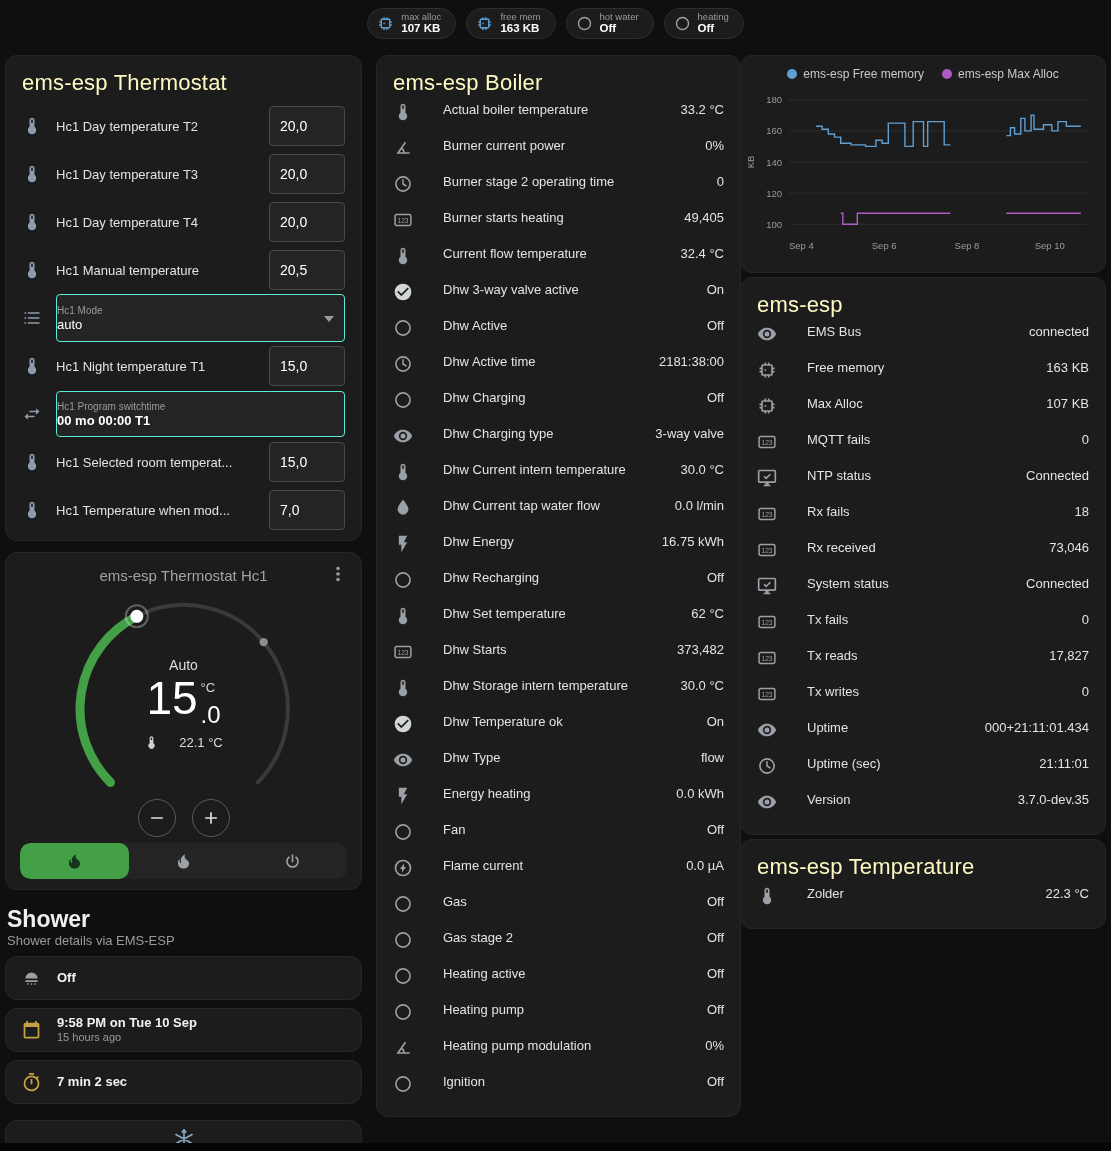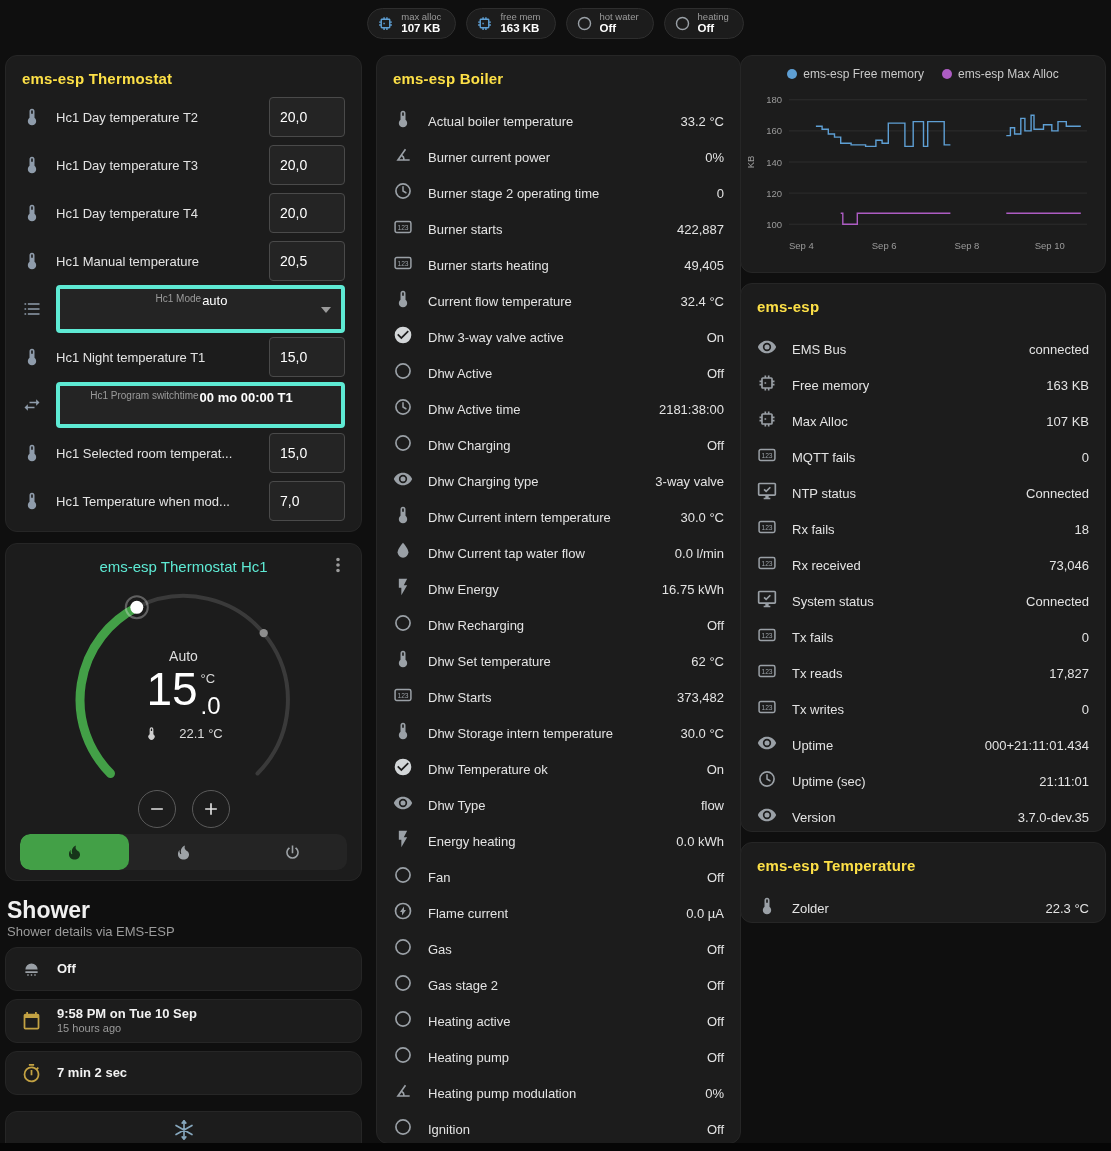--- a/index.html
+++ b/index.html
@@ -19,7 +19,7 @@
   .col-mid{left:376px;width:365px}
   .col-right{left:740px;width:366px}
   .card{background:#1c1c1c;border:1px solid #262626;border-radius:12px;overflow:hidden}
-  .card-title{font-size:15px;font-weight:700;color:#fde047;padding:14px 16px 6px;letter-spacing:.2px}
+  .card-title{font-size:22px;font-weight:400;color:#fef9c3;padding:14px 16px 6px;letter-spacing:.2px}
   
   .erow{display:flex;align-items:flex-end;height:36px;padding:0 16px;gap:15px;cursor:pointer}
   .erow .icon{width:20px;height:20px;flex:none;color:#9aa0a6}

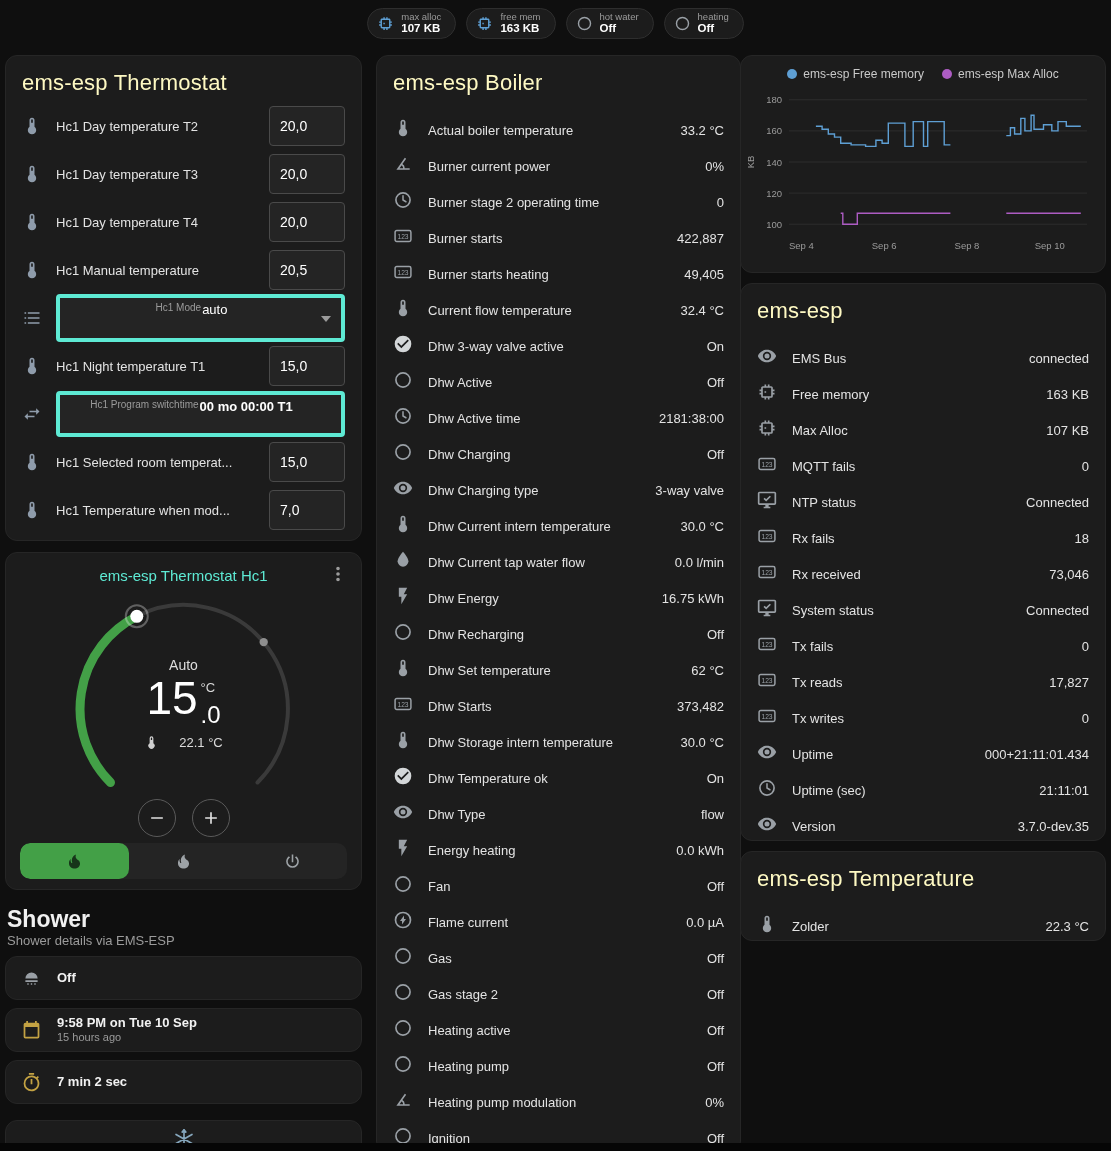--- a/index.html
+++ b/index.html
@@ -21,7 +21,7 @@
   .card{background:#1c1c1c;border:1px solid #262626;border-radius:12px;overflow:hidden}
   .card-title{font-size:22px;font-weight:400;color:#fef9c3;padding:14px 16px 6px;letter-spacing:.2px}
   
-  .erow{display:flex;align-items:flex-end;height:36px;padding:0 16px;gap:15px;cursor:pointer}
+  .erow{display:flex;align-items:flex-start;height:36px;padding:0 16px;gap:30px;cursor:pointer}
   .erow .icon{width:20px;height:20px;flex:none;color:#9aa0a6}
   .erow-name{font-size:13px;color:#e3e3e3;white-space:nowrap;overflow:hidden}
   .erow-value{margin-left:auto;font-size:13px;color:#e3e3e3;white-space:nowrap;padding-left:8px}

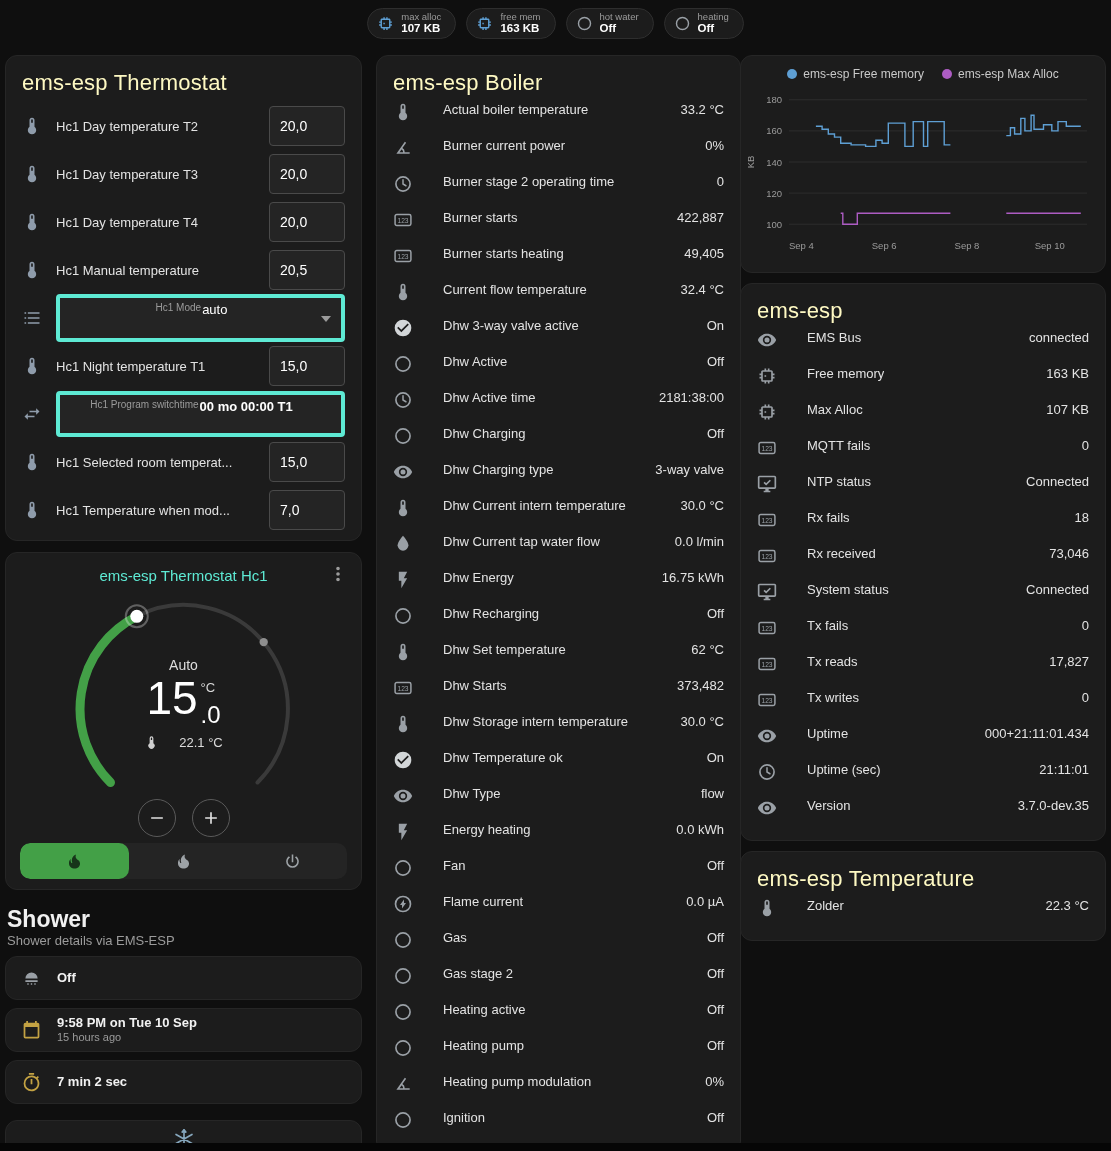--- a/index.html
+++ b/index.html
@@ -428,16 +428,6 @@
           <span class="erow-value">0</span>
         </div>
 
-        <div class="erow">
-          <span class="icon">
-            <svg viewBox="0 0 24 24">
-              <rect x="2.5" y="5.5" width="19" height="13" rx="2" fill="none" stroke="currentColor" stroke-width="1.8"></rect>
-              <text x="12" y="15" font-size="8" text-anchor="middle" fill="currentColor" font-family="Liberation Sans,sans-serif">123</text>
-            </svg>
-          </span>
-          <span class="erow-name">Burner starts</span>
-          <span class="erow-value">422,887</span>
-        </div>
 
         <div class="erow">
           <span class="icon">

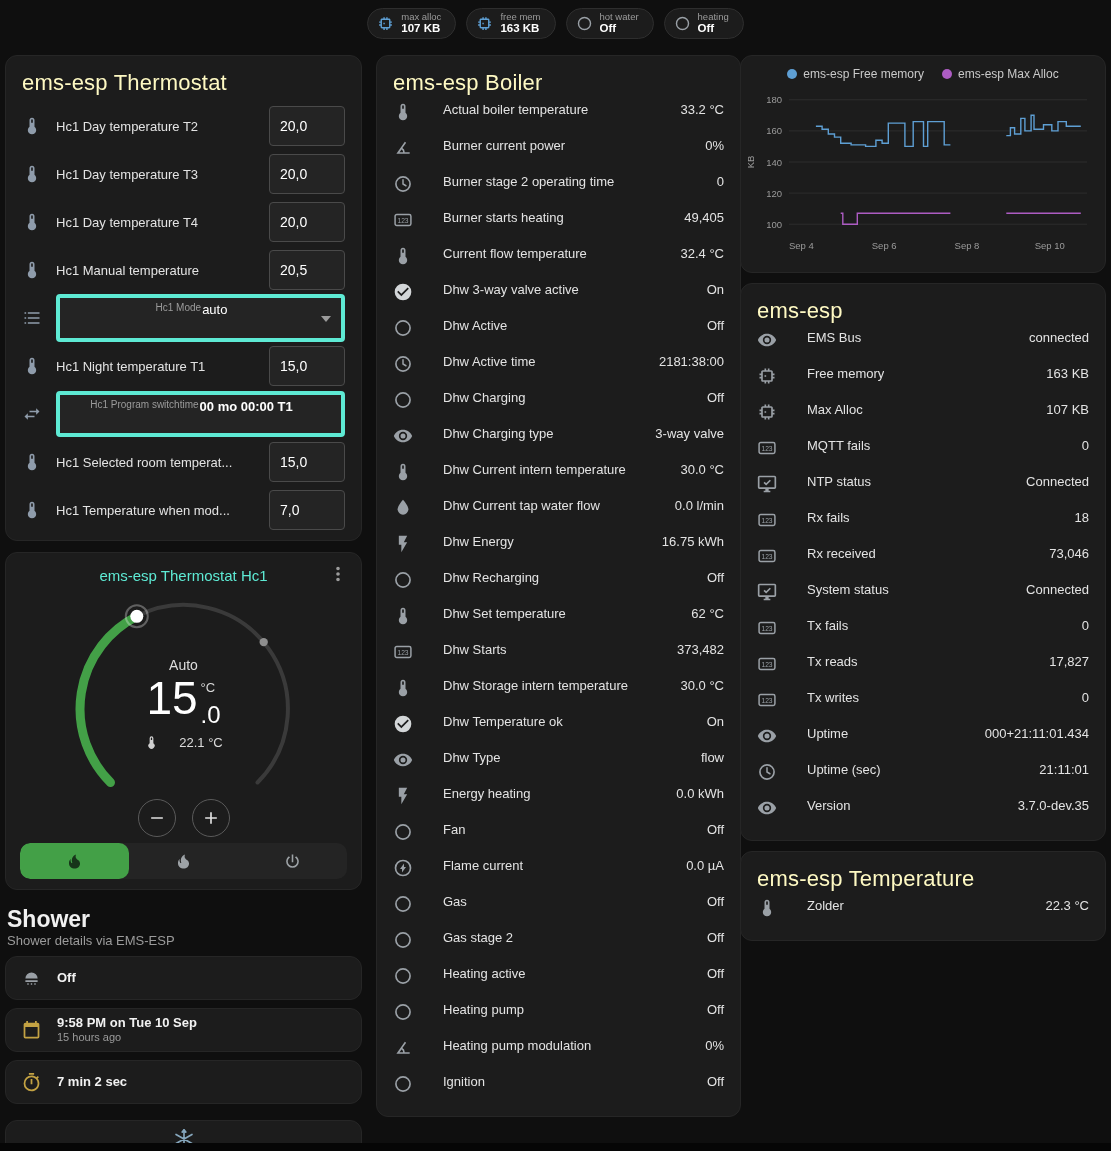--- a/index.html
+++ b/index.html
@@ -30,7 +30,7 @@
   .trow .icon{width:20px;height:20px;flex:none;color:#8f9cab}
   .trow-name{font-size:13px;color:#e3e3e3;flex:1}
   .numbox{width:76px;height:40px;background:#242424;border:1px solid #4a4a4a;border-radius:4px;display:flex;align-items:center;padding:0 10px;font-size:14px;margin-left:auto;color:#fff}
-  .selbox{flex:1;height:48px;background:#242424;border:4px solid #5eead4;border-radius:4px;display:flex;justify-content:center;padding:4px 30px 4px 12px;position:relative;gap:1px}
+  .selbox{flex:1;height:48px;background:#242424;border:1px solid #5eead4;border-radius:4px;display:flex;flex-direction:column;justify-content:center;padding:4px 30px 4px 0;position:relative;gap:1px}
   .selbox-label{font-size:10px;color:#9b9b9b}
   .selbox-value{font-size:13px;color:#fff}
   .textbox{height:46px}

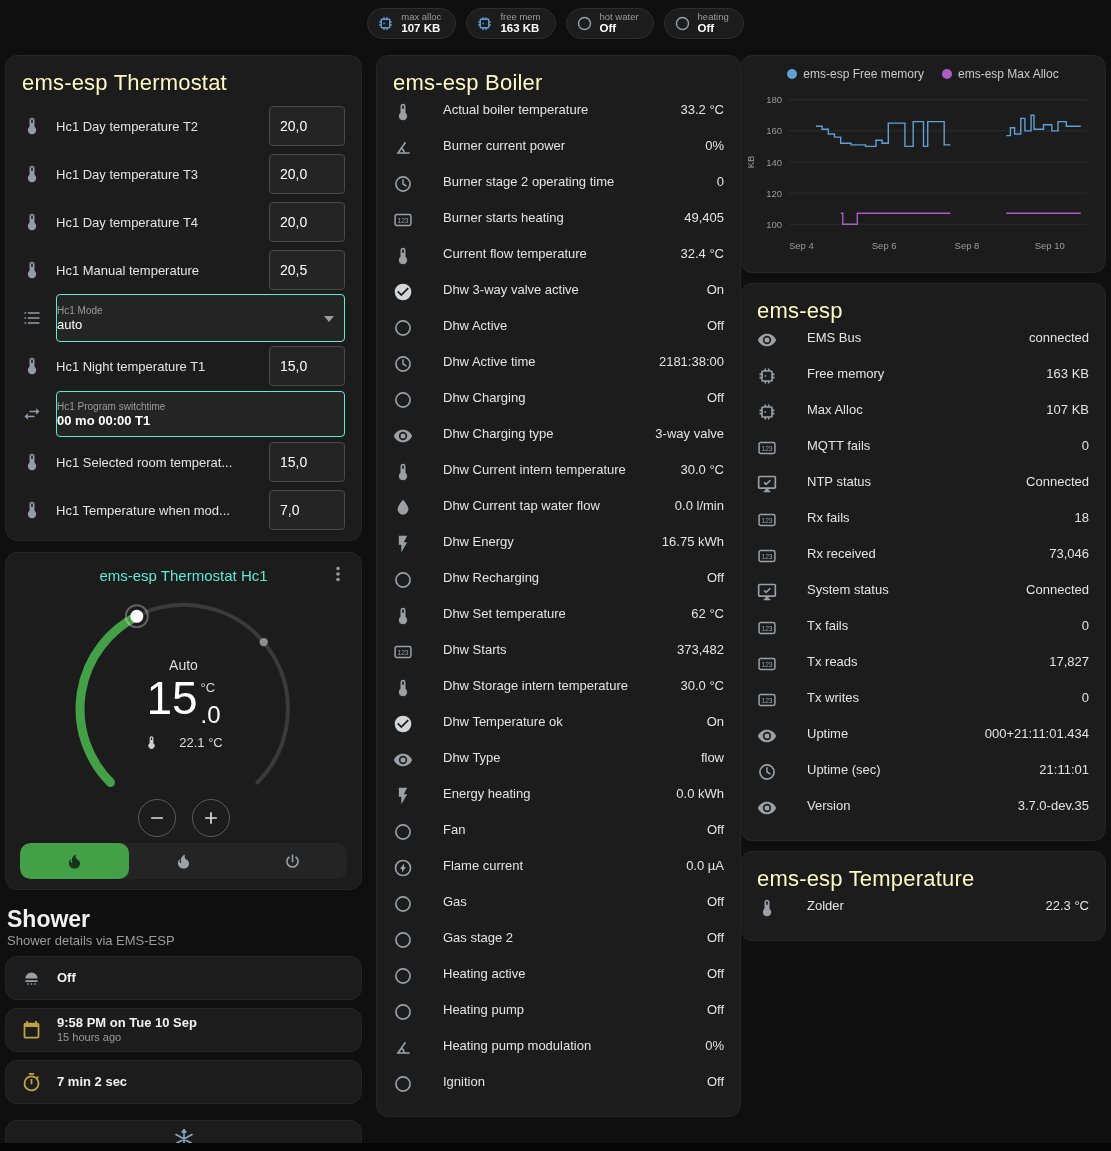--- a/index.html
+++ b/index.html
@@ -79,7 +79,7 @@
   .plot{width:350px;height:178px}
   .tick{fill:#9b9b9b;font-size:9.5px;font-family:"Liberation Sans",sans-serif}
   .bottom-strip{position:absolute;left:0;bottom:0;width:100%;height:8px;background:#060606;z-index:9}
-  .mt10{margin-top:10px}
+  .mt10{margin-top:4px}
   .pb6{padding-bottom:6px}
 </style>
 </head>

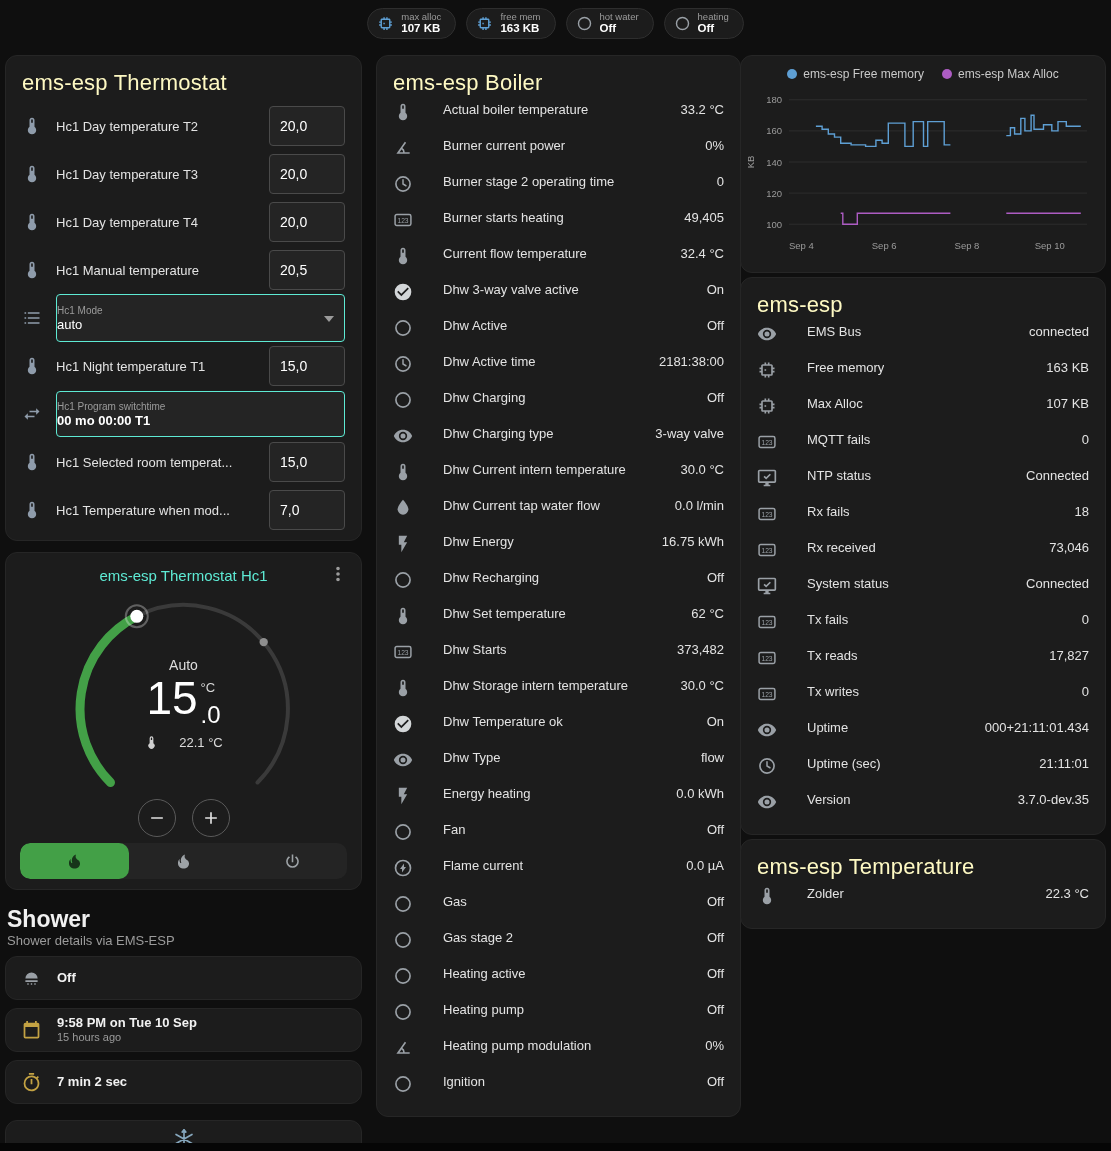--- a/index.html
+++ b/index.html
@@ -39,7 +39,7 @@
   
   .dial-card{margin-top:11px;padding:10px 8px 10px}
   .dial-head{position:relative;height:24px;display:flex;align-items:center;justify-content:center}
-  .dial-title{font-size:15px;color:#5eead4}
+  .dial-title{font-size:15px;color:#a3a3a3}
   .kebab{position:absolute;right:4px;top:0;width:22px;height:22px;color:#9b9b9b;cursor:pointer}
   .dial-wrap{position:relative;height:252px;display:flex;justify-content:center}
   .dial-svg{width:240px;height:240px;margin-top:2px}

